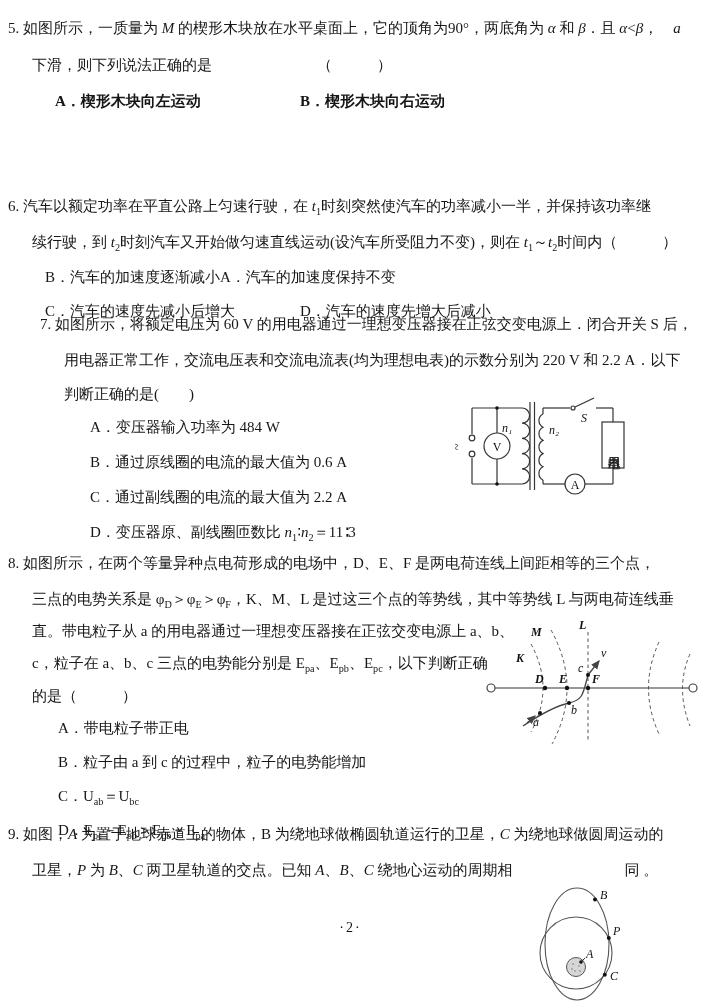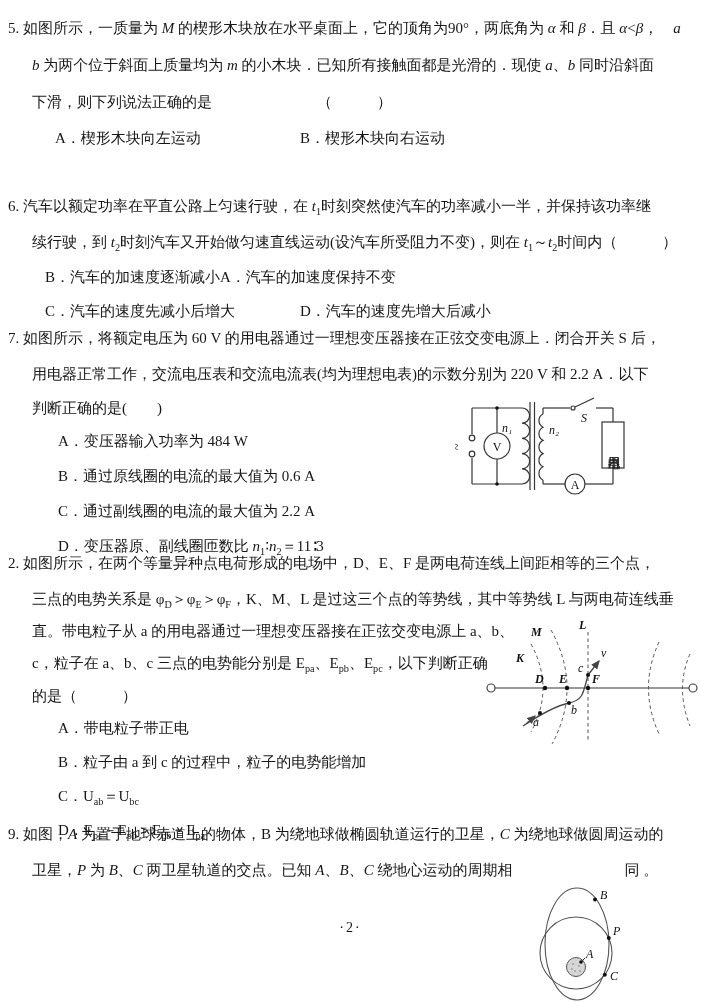--- a/index.html
+++ b/index.html
@@ -50,7 +50,6 @@
 
   <section class="q" style="top:10px;">
     <p class="line lh37 ind0">5. 如图所示，一质量为 <i>M</i> 的楔形木块放在水平桌面上，它的顶角为90°，两底角为 <i>α</i> 和 <i>β</i>．且 <i>α</i>&lt;<i>β</i>，　<i>a</i></p>
-    <p class="line lh37 ind1"><i>b</i> 为两个位于斜面上质量均为 <i>m</i> 的小木块．已知所有接触面都是光滑的．现使 <i>a</i>、<i>b</i> 同时沿斜面</p>
     <p class="line lh37 ind1">下滑，则下列说法正确的是　　　　　　　（　　　）</p>
     <div class="opts55">
       <div class="optrow">

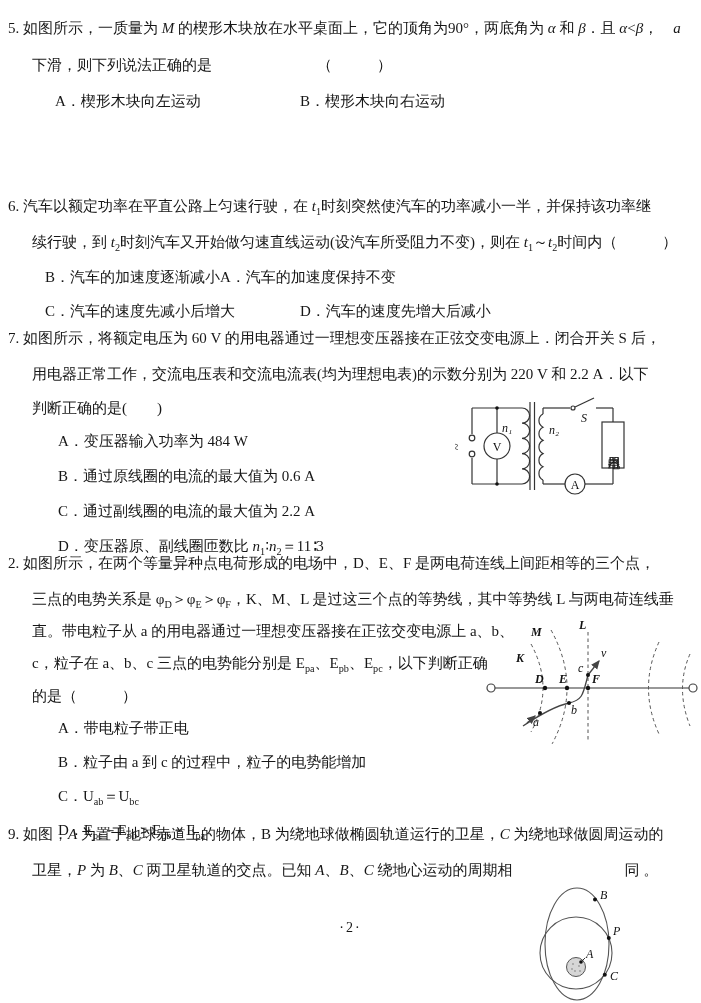--- a/index.html
+++ b/index.html
@@ -15,7 +15,7 @@
   .lh37{line-height:37px;} .lh36{line-height:36px;} .lh34{line-height:34px;}
   .lh32{line-height:32px;} .lh30{line-height:30px;} .lh29{line-height:29px;}
   .lh28{line-height:28px;}
-  .opts55{padding-left:55px;} .opts45{padding-left:45px;} .opts58{padding-left:58px;}
+  .opts55{padding-left:55px;font-weight:bold;} .opts45{padding-left:45px;} .opts58{padding-left:58px;}
   .optrow{display:flex;}
   .optrow .opt.col1{width:245px;}
   .optrow.wide .opt.col1{width:255px;}

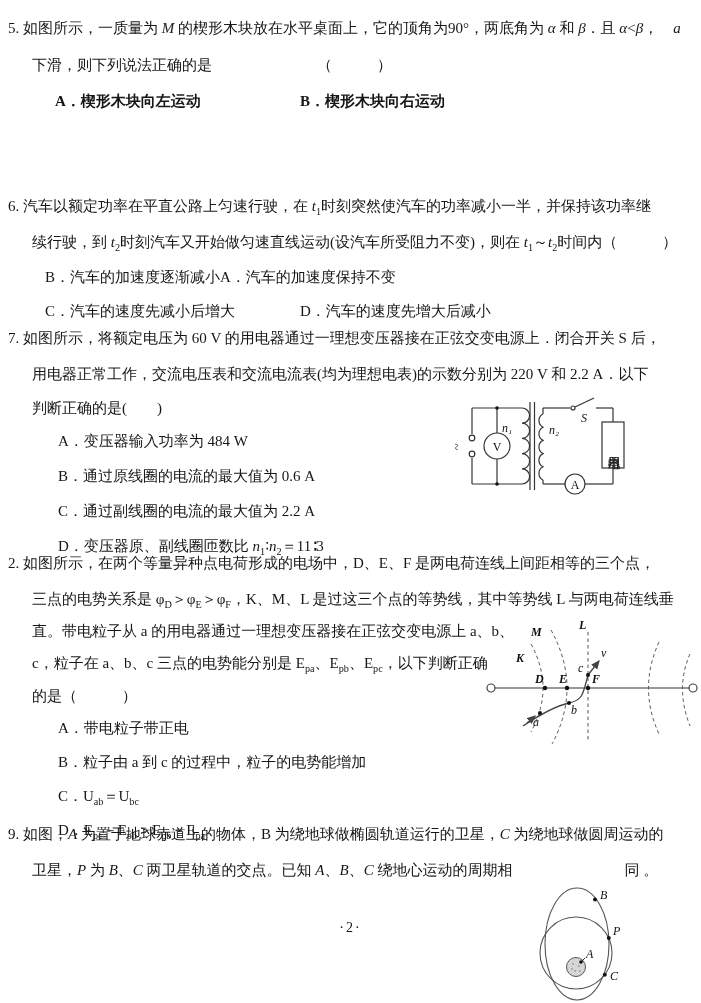--- a/index.html
+++ b/index.html
@@ -74,7 +74,7 @@
     </div>
   </section>
 
-  <section class="q" style="top:320px;">
+  <section class="q" style="top:306px;margin-left:32px;">
     <p class="line lh36 ind0">7. 如图所示，将额定电压为 60 V 的用电器通过一理想变压器接在正弦交变电源上．闭合开关 S 后，</p>
     <p class="line lh36 ind1">用电器正常工作，交流电压表和交流电流表(均为理想电表)的示数分别为 220 V 和 2.2 A．以下</p>
     <p class="line lh32 ind1">判断正确的是(　　)</p>

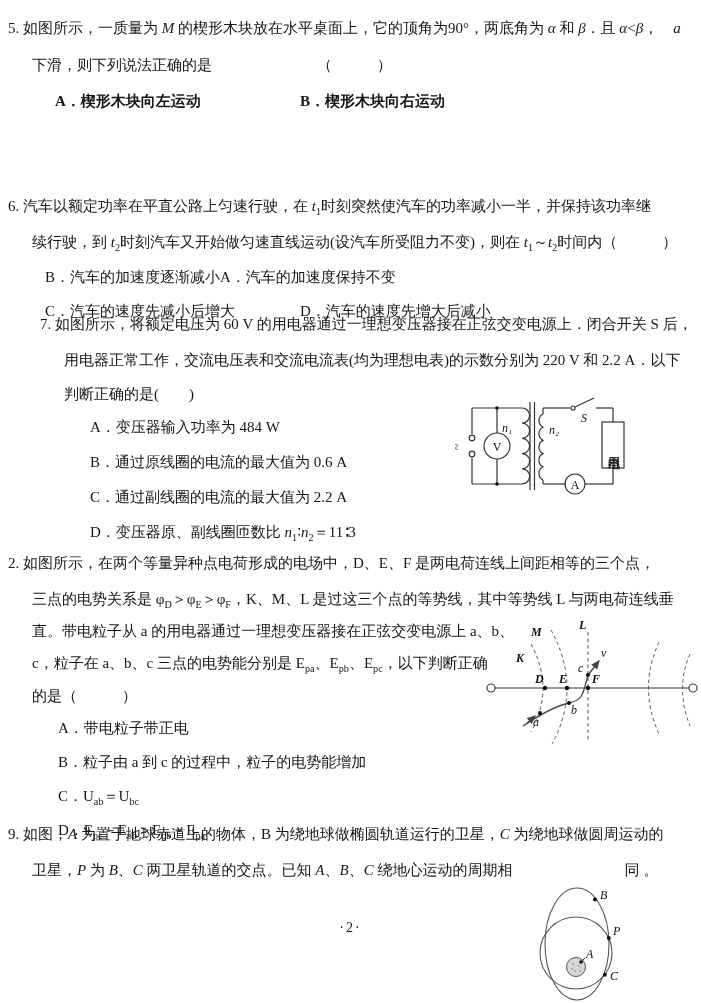--- a/index.html
+++ b/index.html
@@ -87,7 +87,7 @@
   </section>
 
   <section class="q" style="top:545px;">
-    <p class="line lh36 ind0">2. 如图所示，在两个等量异种点电荷形成的电场中，D、E、F 是两电荷连线上间距相等的三个点，</p>
+    <p class="line lh36 ind0">8. 如图所示，在两个等量异种点电荷形成的电场中，D、E、F 是两电荷连线上间距相等的三个点，</p>
     <p class="line lh36 ind1">三点的电势关系是 φ<sub>D</sub>＞φ<sub>E</sub>＞φ<sub>F</sub>，K、M、L 是过这三个点的等势线，其中等势线 L 与两电荷连线垂</p>
     <p class="line lh28 ind1">直。带电粒子从 a 的用电器通过一理想变压器接在正弦交变电源上 a、b、</p>
     <p class="line lh36 ind1">c，粒子在 a、b、c 三点的电势能分别是 E<sub>pa</sub>、E<sub>pb</sub>、E<sub>pc</sub>，以下判断正确</p>

